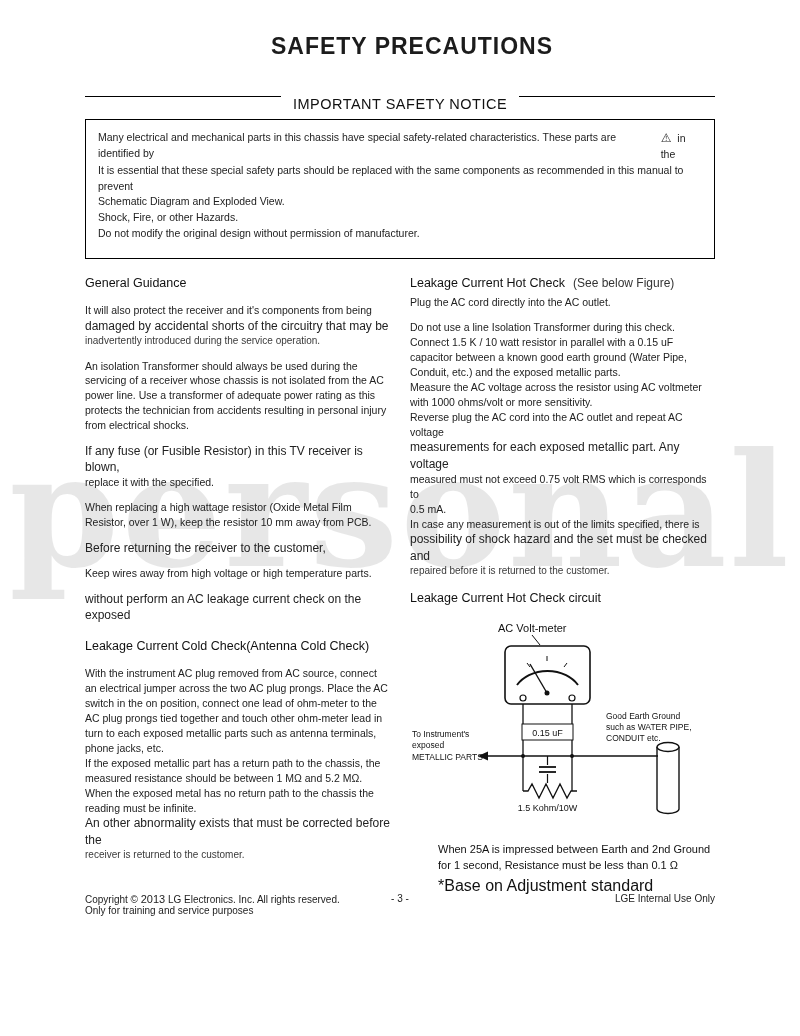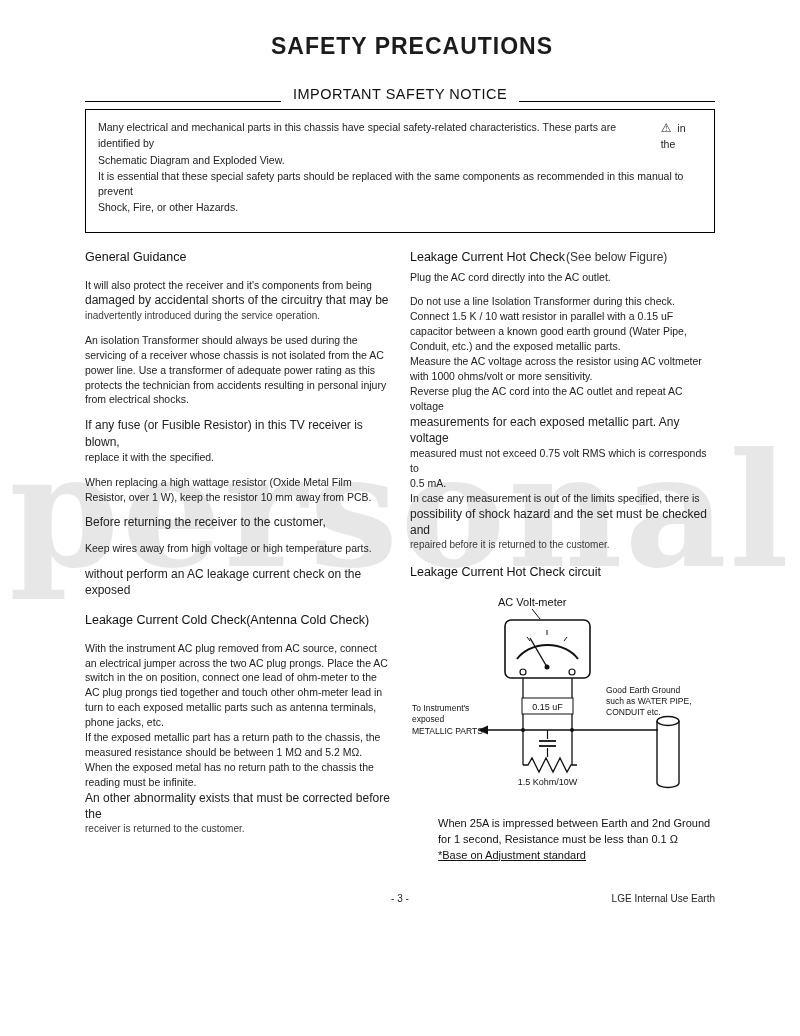--- a/index.html
+++ b/index.html
@@ -28,8 +28,8 @@
     letter-spacing:1px; padding-top:33px;padding-left:24px;
   }
   .notice-heading {
-    display:flex; align-items:flex-end; gap:12px;
-    margin:26px 85px 0;
+    display:flex; align-items:flex-start; gap:12px;
+    margin:36px 85px 0;
   }
   .notice-heading .rule { flex:1; height:1px; background:#000; }
   .notice-heading .nh-text { font-size:14.5px; letter-spacing:0.5px; color:#111; }

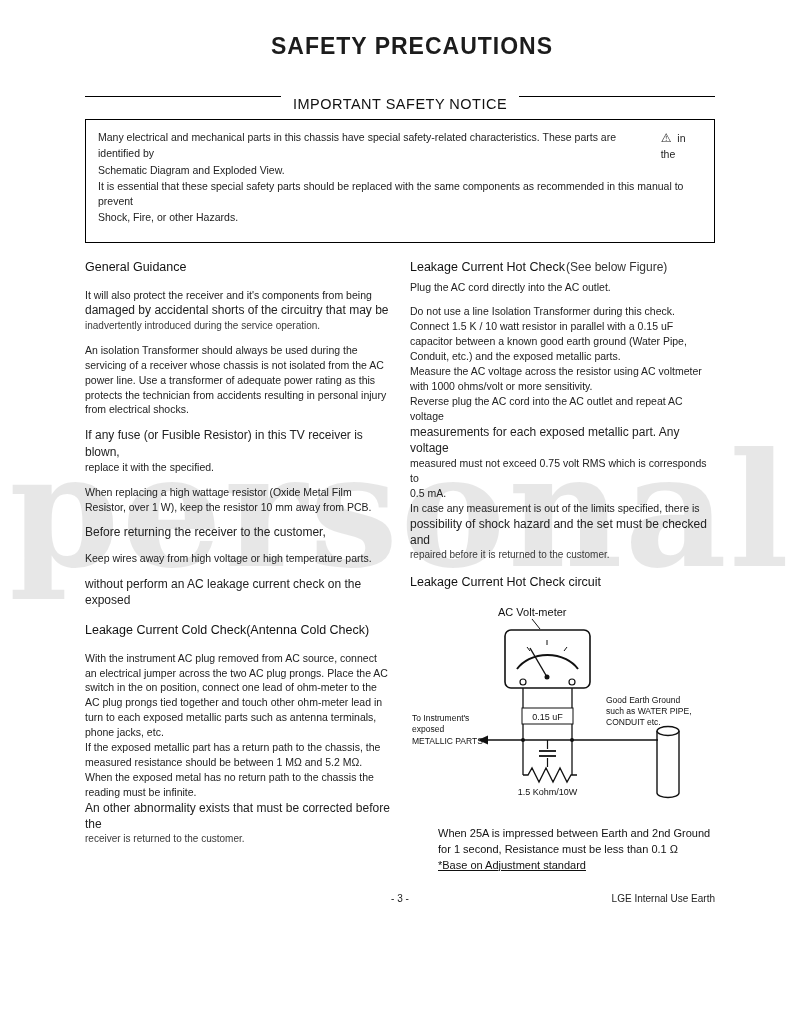--- a/index.html
+++ b/index.html
@@ -89,8 +89,8 @@
           <span>in the</span>
         </span>
       </div>
+      <div class="ln">It is essential that these special safety parts should be replaced with the same components as recommended in this manual to prevent</div>
       <div class="ln">Schematic Diagram and Exploded View.</div>
-      <div class="ln">It is essential that these special safety parts should be replaced with the same components as recommended in this manual to prevent</div>
       <div class="ln">Shock, Fire, or other Hazards.</div>
     </div>
 

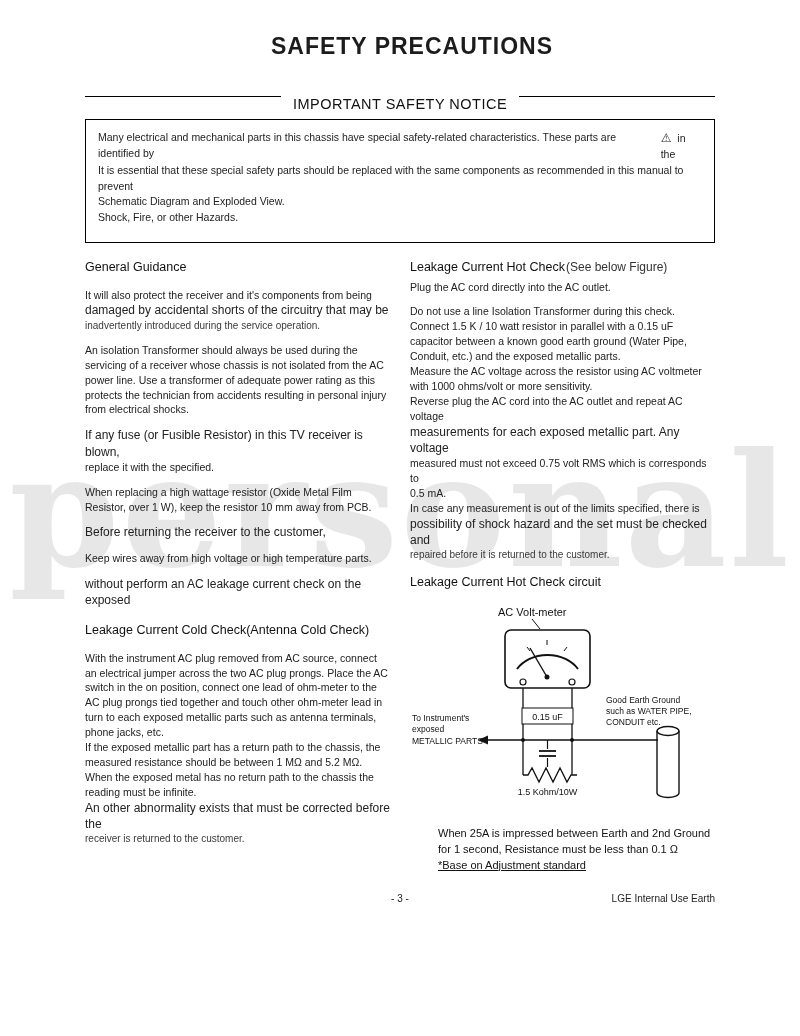--- a/index.html
+++ b/index.html
@@ -92,6 +92,7 @@
       <div class="ln">It is essential that these special safety parts should be replaced with the same components as recommended in this manual to prevent</div>
       <div class="ln">Schematic Diagram and Exploded View.</div>
       <div class="ln">Shock, Fire, or other Hazards.</div>
+      <div class="ln">Do not modify the original design without permission of manufacturer.</div>
     </div>
 
     <div class="columns">

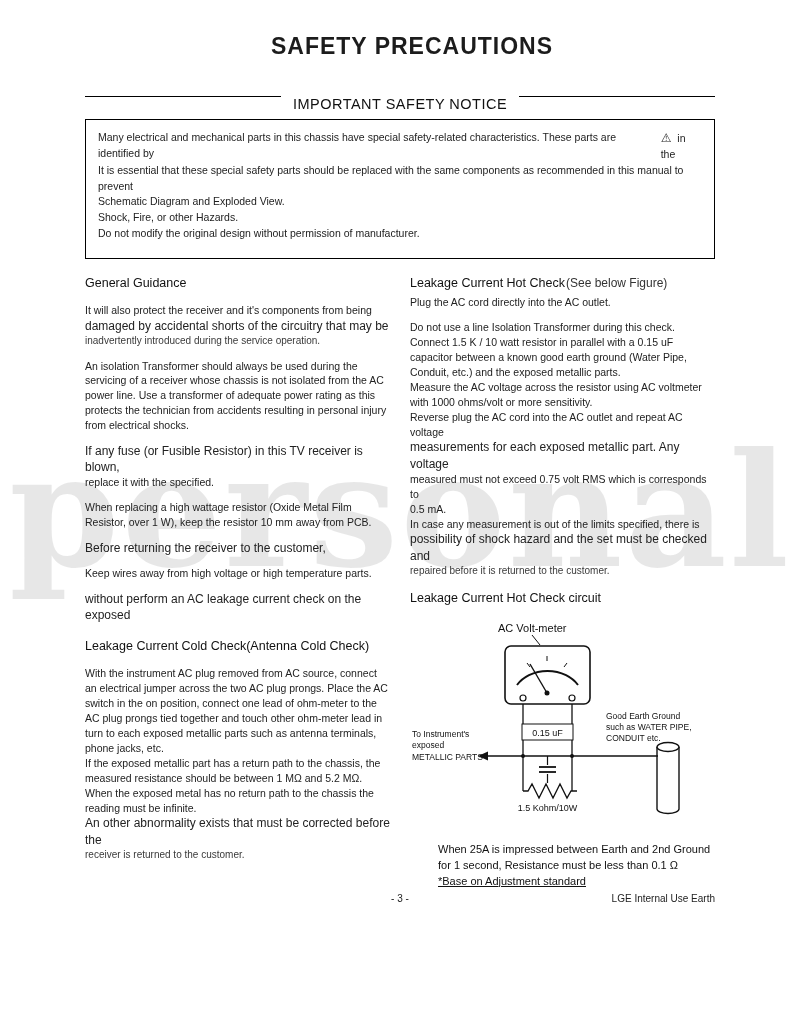--- a/index.html
+++ b/index.html
@@ -49,7 +49,7 @@
   .lg { font-size:12px; display:block; line-height:1.35; }
   .sm { font-size:10px; color:#3a3a3a; display:block; }
   .ln { display:block; }
-  .hot-head-row { display:flex; align-items:baseline; gap:1px; margin-bottom:3px; }
+  .hot-head-row { display:flex; align-items:baseline; gap:8px; margin-bottom:3px; }
   .hot-note { font-size:12px; color:#333; } .gap12 { height:12px; }
   .diagram-wrap { margin-top:6px; }
   svg text { font-family:"Liberation Sans", sans-serif; fill:#111; }

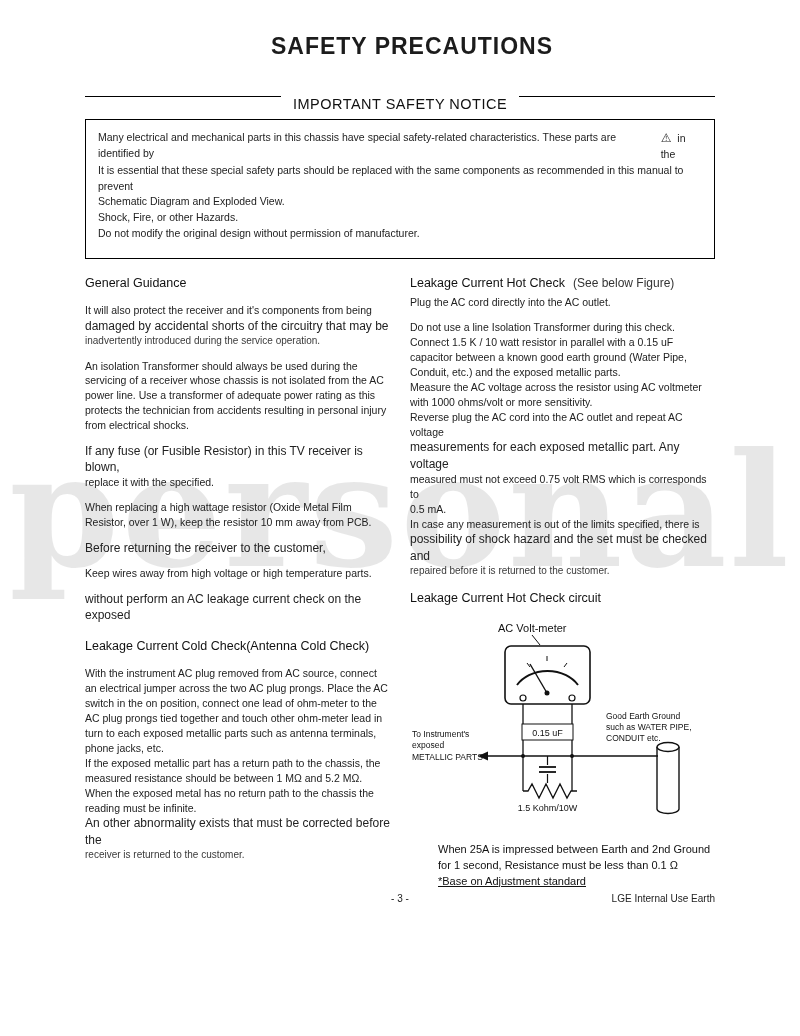--- a/index.html
+++ b/index.html
@@ -54,7 +54,7 @@
   .diagram-wrap { margin-top:6px; }
   svg text { font-family:"Liberation Sans", sans-serif; fill:#111; }
   .notes { margin:4px 0 0 28px; font-size:11px; line-height:1.45; color:#111; }
-  .notes .n3 { font-size:11px;text-decoration:underline; }
+  .notes .n3 { font-size:16px; }
   .footer {
     position:absolute; left:85px; right:85px; top:893px;
     display:grid; grid-template-columns:1fr auto 1fr;

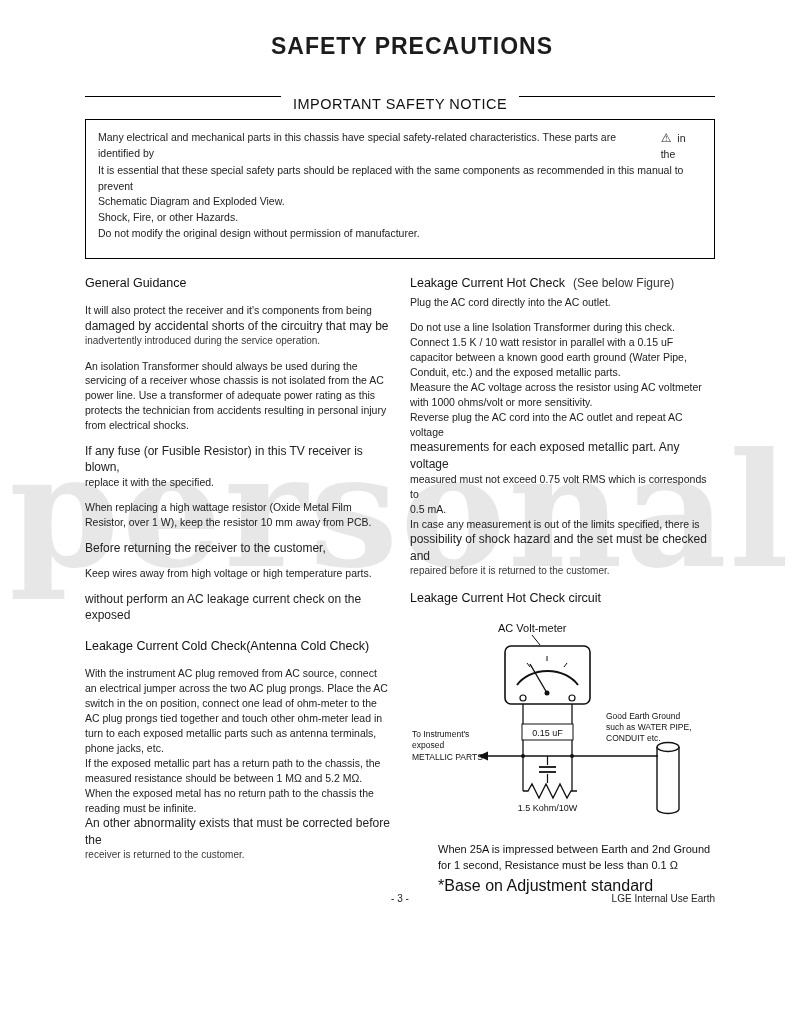--- a/index.html
+++ b/index.html
@@ -229,6 +229,11 @@
 
     <div class="footer">
       <div class="f-left">
+        <div>
+          <span>Copyright ©</span>
+          <span class="year">2013</span>
+          <span>LG Electronics. Inc. All rights reserved.</span>
+        </div>
       </div>
       <div class="f-center">- 3 -</div>
       <div class="f-right">LGE Internal Use Earth</div>

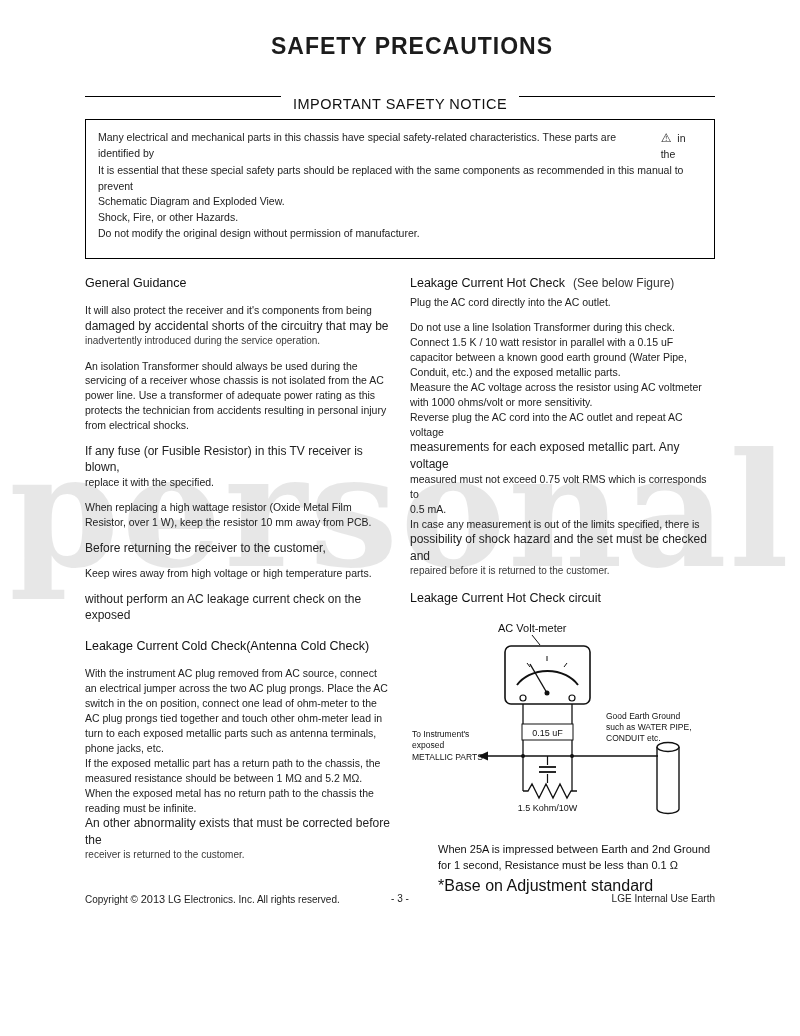--- a/index.html
+++ b/index.html
@@ -236,7 +236,7 @@
         </div>
       </div>
       <div class="f-center">- 3 -</div>
-      <div class="f-right">LGE Internal Use Earth</div>
+      <div class="f-right">LGE Internal Use Only</div>
     </div>
 
   </div>

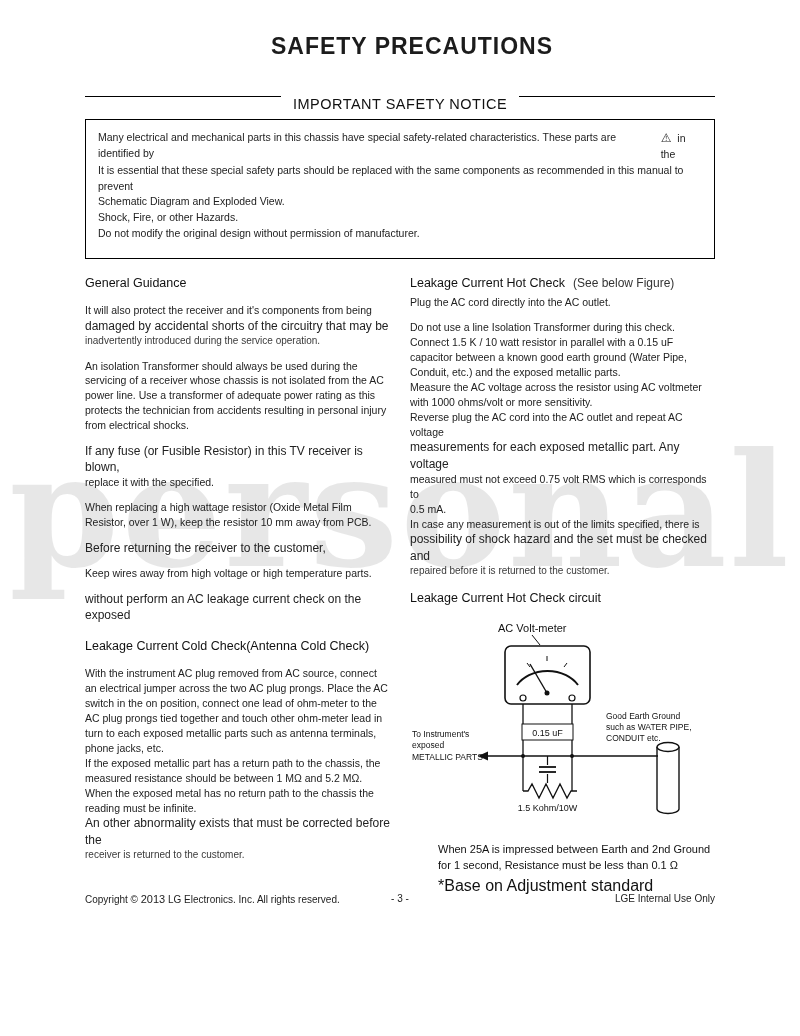--- a/index.html
+++ b/index.html
@@ -234,6 +234,7 @@
           <span class="year">2013</span>
           <span>LG Electronics. Inc. All rights reserved.</span>
         </div>
+        <div>Only for training and service purposes</div>
       </div>
       <div class="f-center">- 3 -</div>
       <div class="f-right">LGE Internal Use Only</div>

